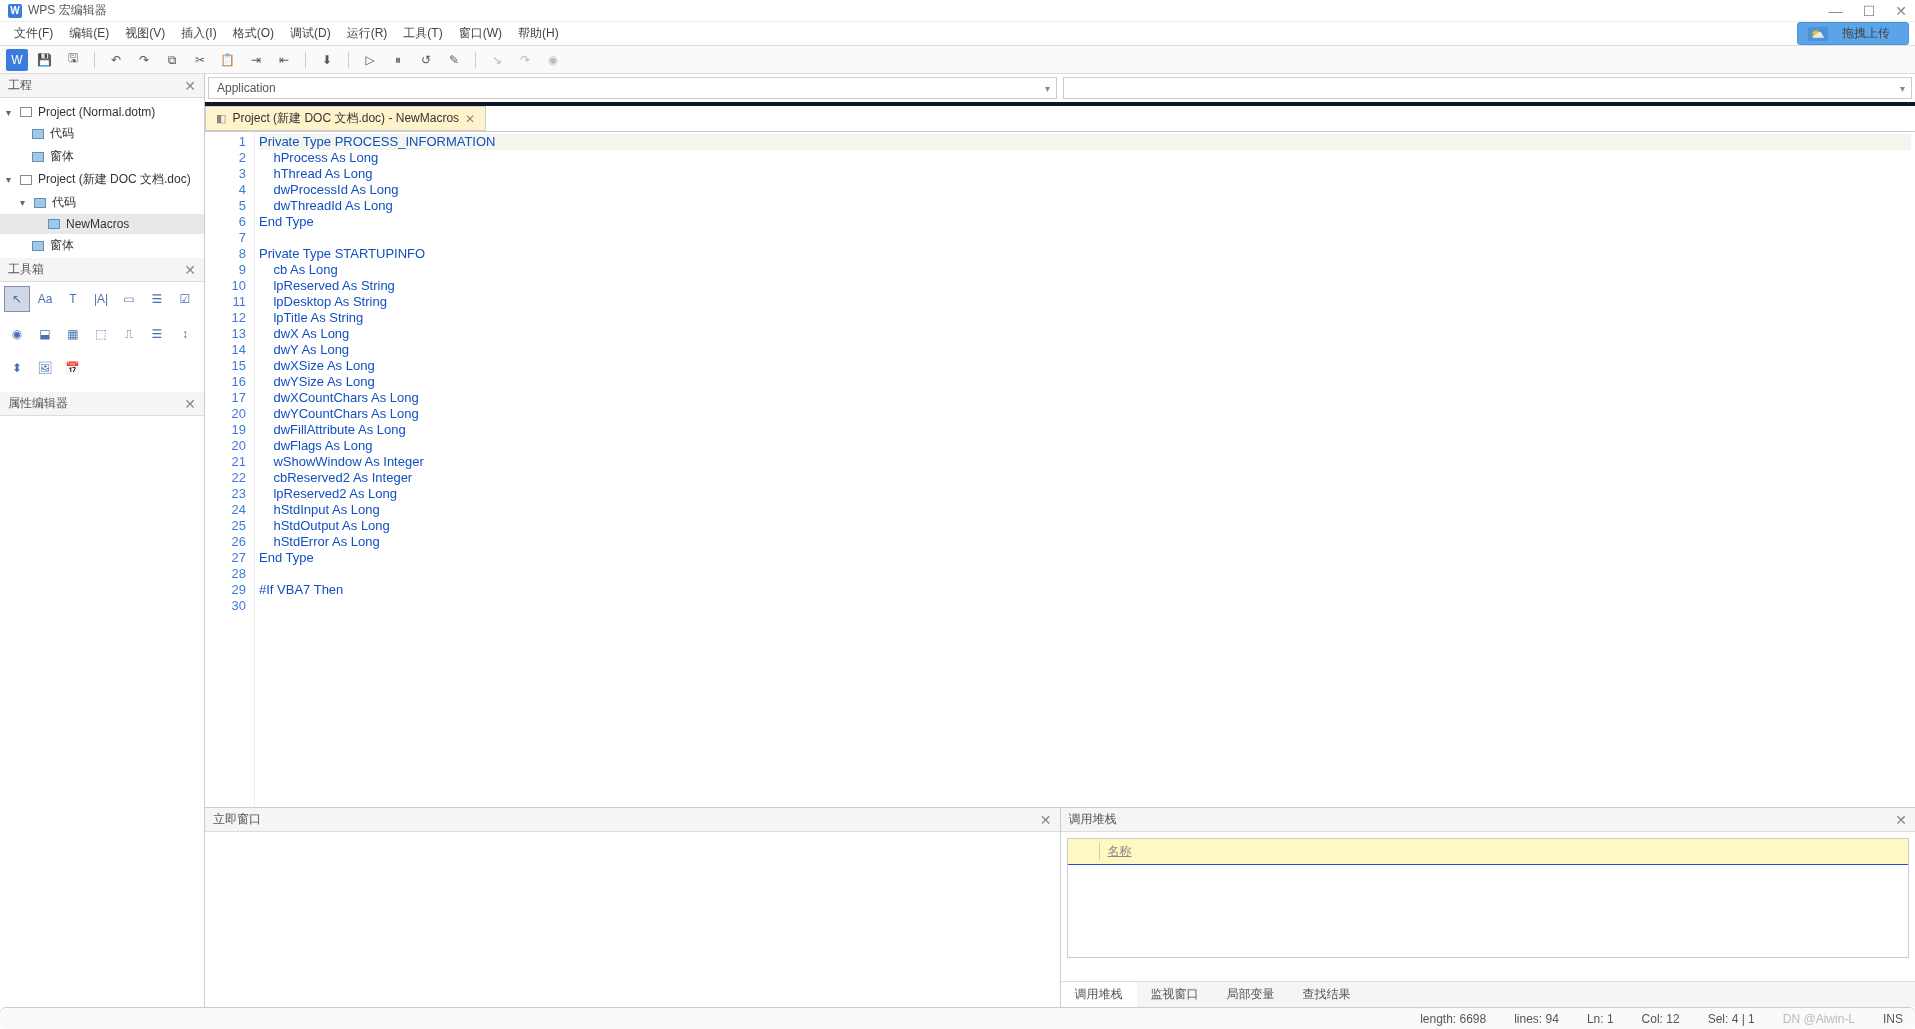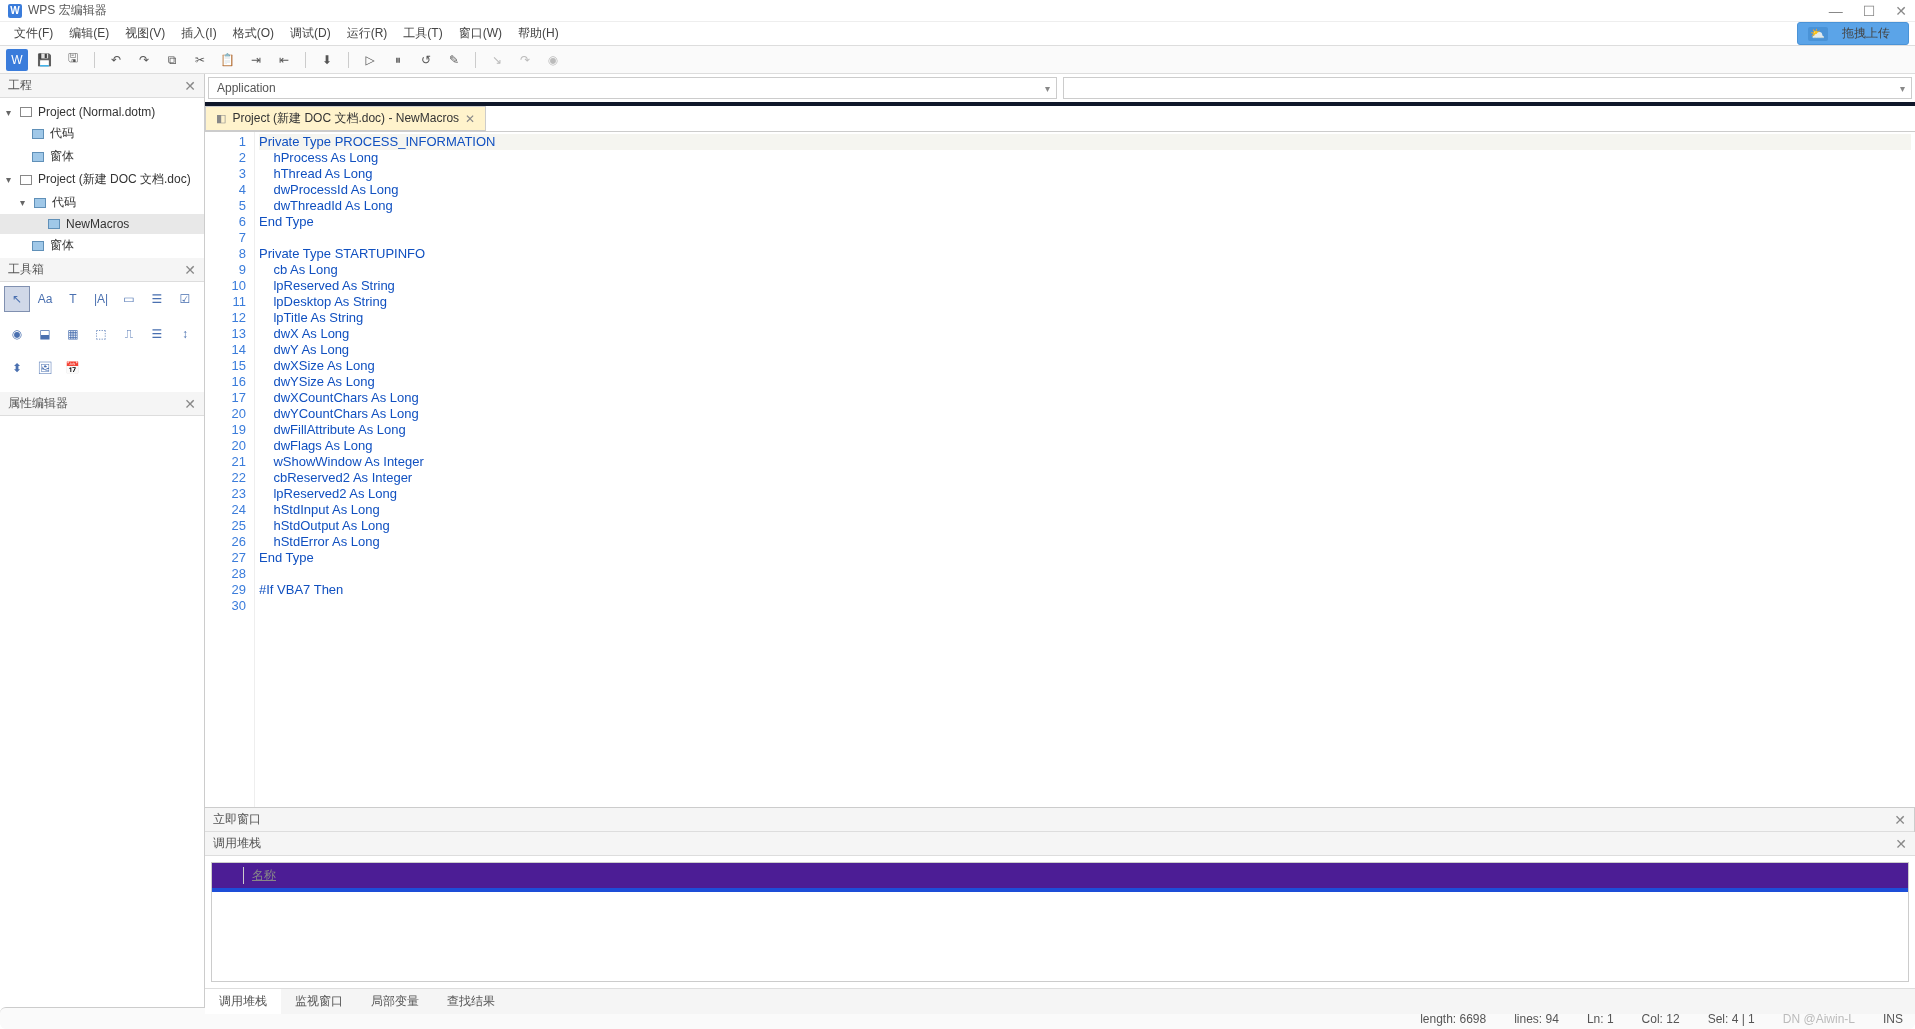--- a/index.html
+++ b/index.html
@@ -66,7 +66,7 @@
     .code-lines .line.hl { background: #f5f5f0; }
     .txt { color: #1050c0; }
     
-    .bottom-panes { height: 200px; display: flex; border-top: 1px solid #ccc; flex-direction: column; }
+    .bottom-panes { height: 200px; display: flex; border-top: 1px solid #ccc; }
     .pane { flex: 1; display: flex; flex-direction: column; border-right: 1px solid #ccc; }
     .pane:last-child { border-right: none; }
     .pane-body { flex: 1; background: #fff; }

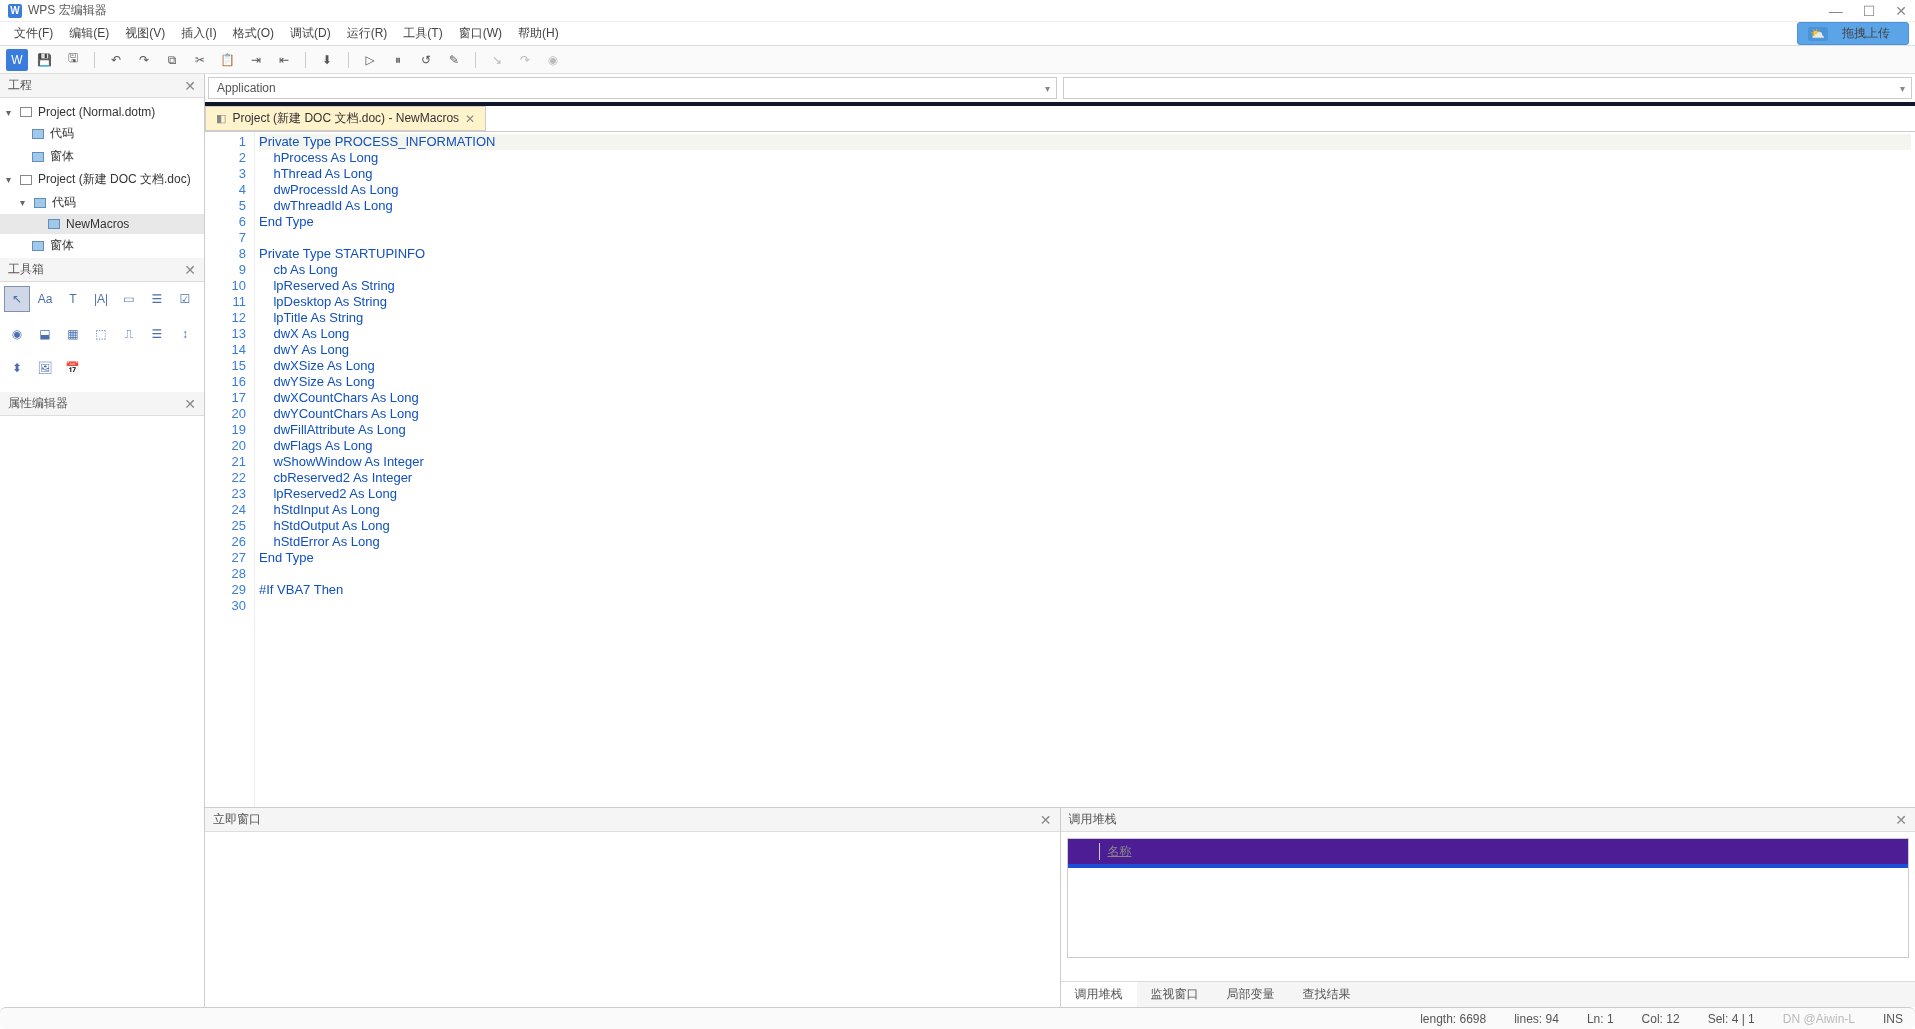--- a/index.html
+++ b/index.html
@@ -71,7 +71,7 @@
     .pane:last-child { border-right: none; }
     .pane-body { flex: 1; background: #fff; }
     .callstack-grid { margin: 6px; border: 1px solid #ccc; height: 120px; }
-    .callstack-header { border-bottom: 4px solid #1d4ed8; padding: 4px 8px; color: #888; background: #4c1d95; display:flex;text-decoration:underline; }
+    .callstack-header { border-bottom: 1px solid #1d4ed8; padding: 4px 8px; color: #888; background: #fef9c3; display:flex;text-decoration:underline; }
     .callstack-header .blank { width: 24px; border-right: 1px solid #ccc; }
     .bottom-tabs { display: flex; border-top: 1px solid #ddd; background: #f5f5f5; }
     .bottom-tab { padding: 4px 14px; color: #555; font-size: 12px; cursor: pointer; }

